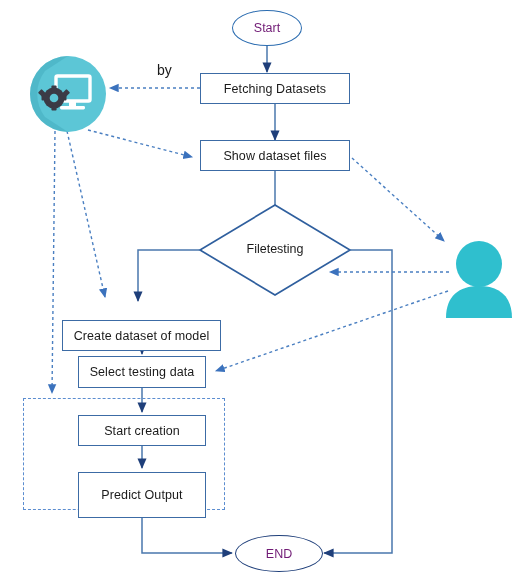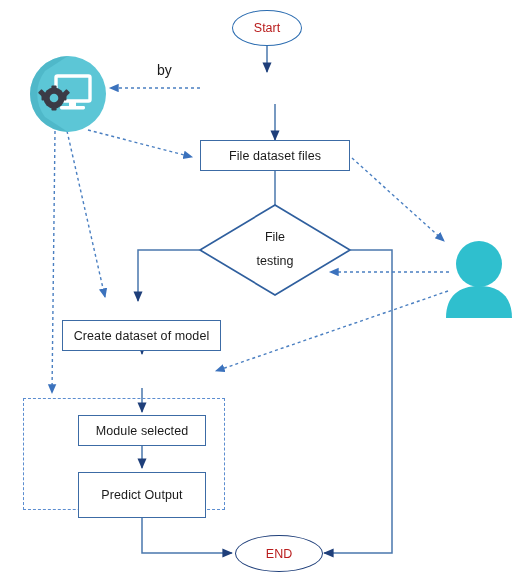--- a/index.html
+++ b/index.html
@@ -46,7 +46,7 @@
     border-radius: 50%;
     background: #ffffff;
     font-size: 12.5px;
-    color: #b91c1c;
+    color: #701a75;
   }
   .terminator.end {
     border-color: #1f3f7a;

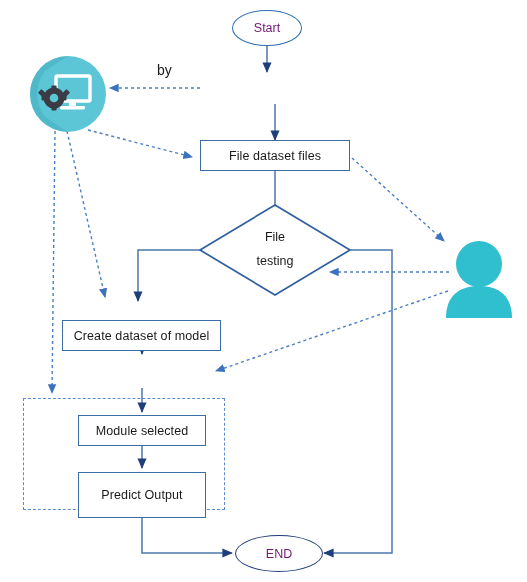--- a/index.html
+++ b/index.html
@@ -162,6 +162,9 @@
     <span>Start</span>
   </div>
 
+  <div class="node proc" style="left:200px; top:73px; width:150px; height:31px;">
+    <span>Fetching Datasets</span>
+  </div>
 
   <div class="node proc" style="left:200px; top:140px; width:150px; height:31px;">
     <span>File dataset files</span>

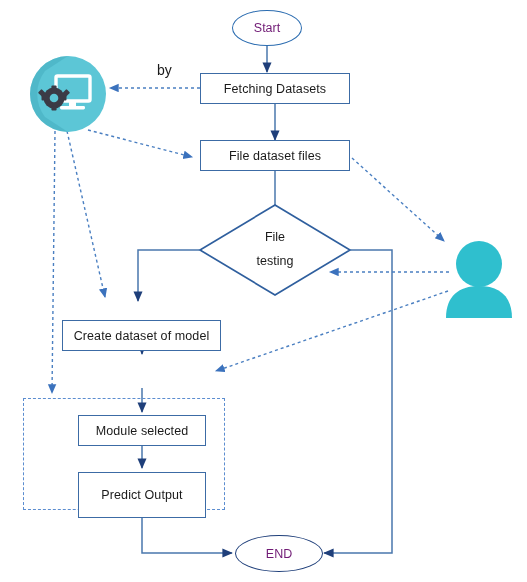--- a/index.html
+++ b/index.html
@@ -167,7 +167,7 @@
   </div>
 
   <div class="node proc" style="left:200px; top:140px; width:150px; height:31px;">
-    <span>File dataset files</span>
+    <span>Show dataset files</span>
   </div>
 
   <div class="decision-label" style="left:225px; top:218px; width:100px; height:64px;">

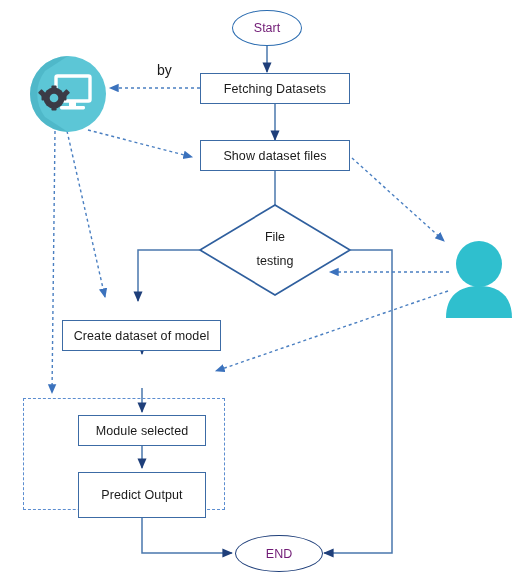--- a/index.html
+++ b/index.html
@@ -54,7 +54,7 @@
   .decision-label {
     position: absolute;
     display: flex;
-    flex-direction: column;
+    flex-direction: row;
     align-items: center;
     justify-content: center;
     font-size: 12.5px;

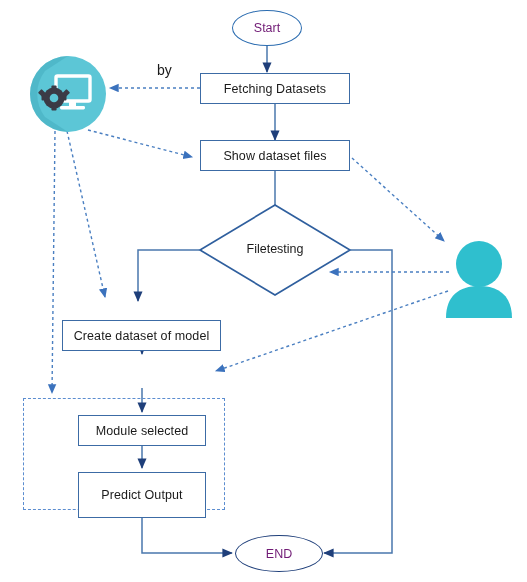--- a/index.html
+++ b/index.html
@@ -179,6 +179,9 @@
     <span>Create dataset of model</span>
   </div>
 
+  <div class="node proc" style="left:78px; top:356px; width:128px; height:32px;">
+    <span>Select testing data</span>
+  </div>
 
   <div class="node proc" style="left:78px; top:415px; width:128px; height:31px;">
     <span>Module selected</span>

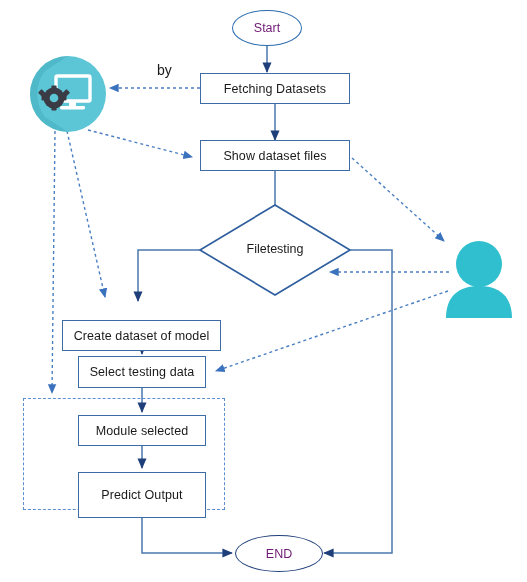--- a/index.html
+++ b/index.html
@@ -184,7 +184,7 @@
   </div>
 
   <div class="node proc" style="left:78px; top:415px; width:128px; height:31px;">
-    <span>Module selected</span>
+    <span>Start creation</span>
   </div>
 
   <div class="node proc" style="left:78px; top:472px; width:128px; height:46px;">

